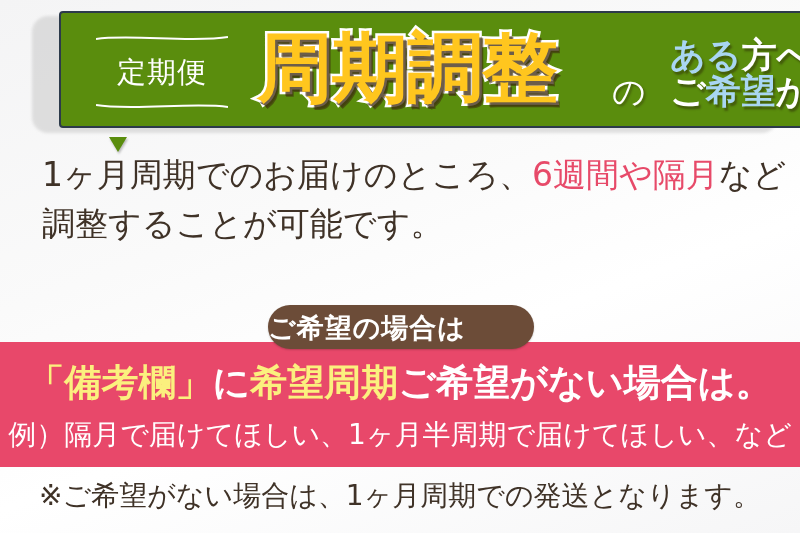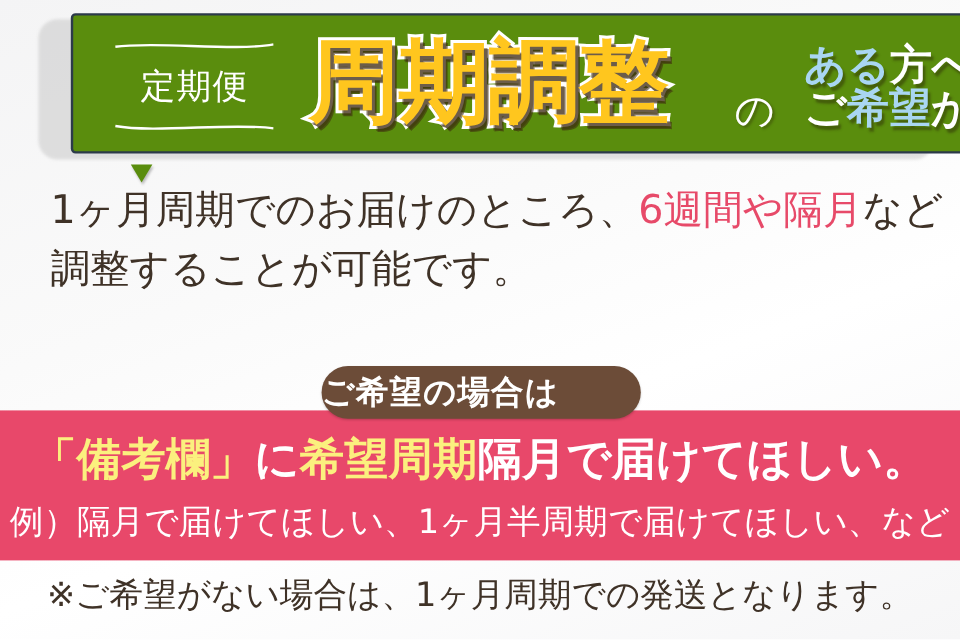--- a/index.html
+++ b/index.html
@@ -200,7 +200,7 @@
   </div>
 
   <div class="pink-band"></div>
-  <div class="pink-l1" id="pk1"><span class="y">「備考欄」</span><span class="w">に</span><span class="y">希望周期</span><span class="w">隔月で届けてほしい。</span></div>
+  <div class="pink-l1" id="pk1"><span class="y">「備考欄」</span><span class="w">に</span><span class="y">希望周期</span><span class="w">ご希望がない場合は。</span></div>
   <div class="pink-l2">例）隔月で届けてほしい、1ヶ月半周期で届けてほしい、など</div>
 
   <div class="note">※ご希望がない場合は、1ヶ月周期での発送となります。</div>

